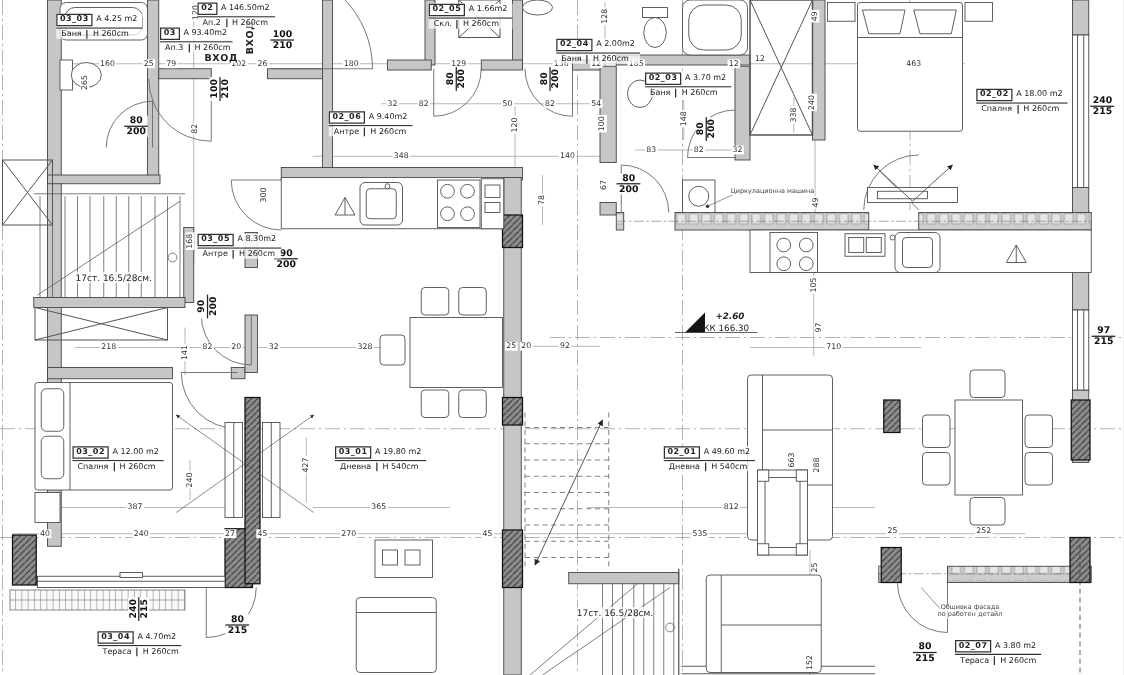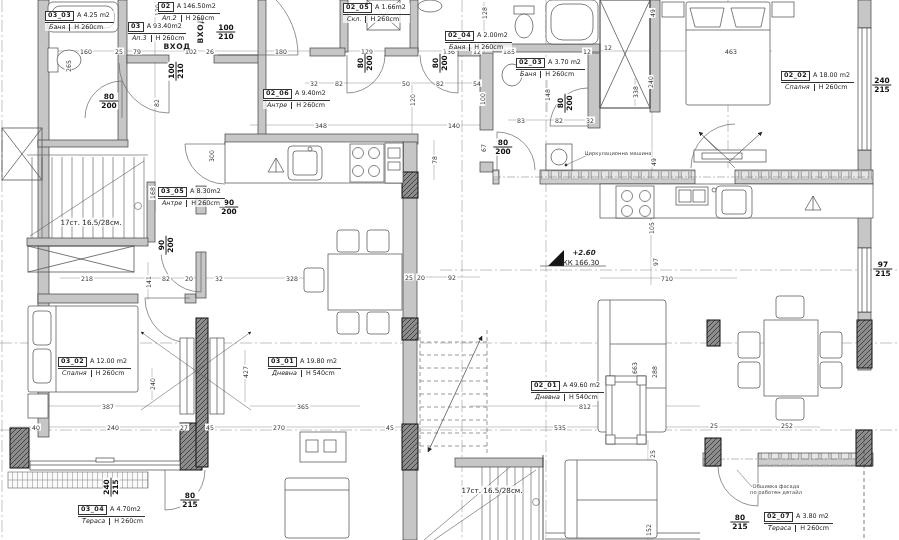--- a/index.html
+++ b/index.html
@@ -12,7 +12,7 @@
   .rid{border:1px solid #333;padding:0 2px;font-weight:700;letter-spacing:.4px;background:#fff;}
   .rarea{padding-right:2px;}
   .rl-bot{display:flex;padding:1px 0 0 4px;background:rgba(255,255,255,.7);}
-  .rname{border-right:0.9px solid #333;padding-right:4px;margin-right:4px;font-style:italic;}
+  .rname{border-right:0.9px solid #333;padding-right:4px;margin-right:4px;}
   
   .dim{position:absolute;font-size:6.2px;color:#333;background:#fff;padding:0 1px;white-space:nowrap;z-index:20;}
   

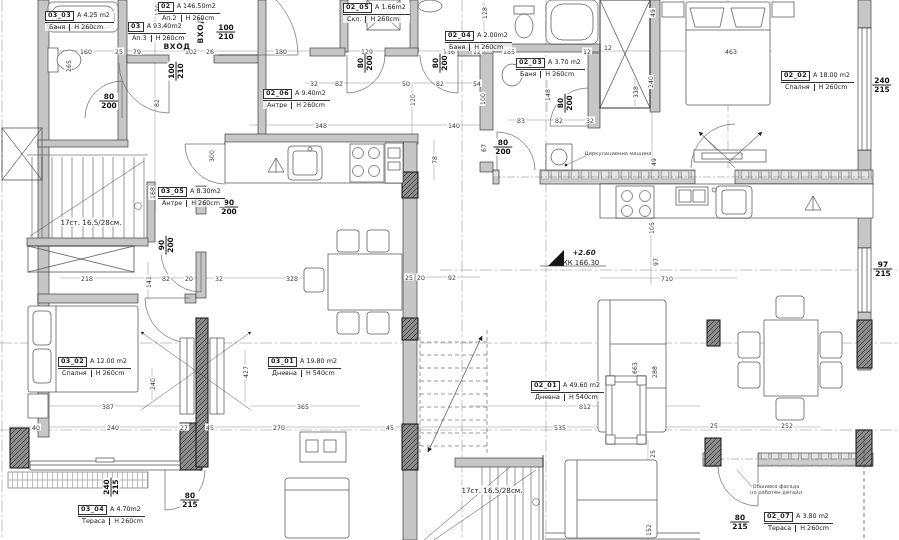--- a/index.html
+++ b/index.html
@@ -453,7 +453,7 @@
           <span class="rh">H 540cm</span>
         </div>
       </div>
-      <div class="rlabel" style="left: 531px; top: 357px; margin-top: 24px;">
+      <div class="rlabel" style="left: 531px; top: 357px;">
         <div class="rl-top">
           <span class="rid">02_01</span>
           <span class="rarea">A 49.60 m2</span>

